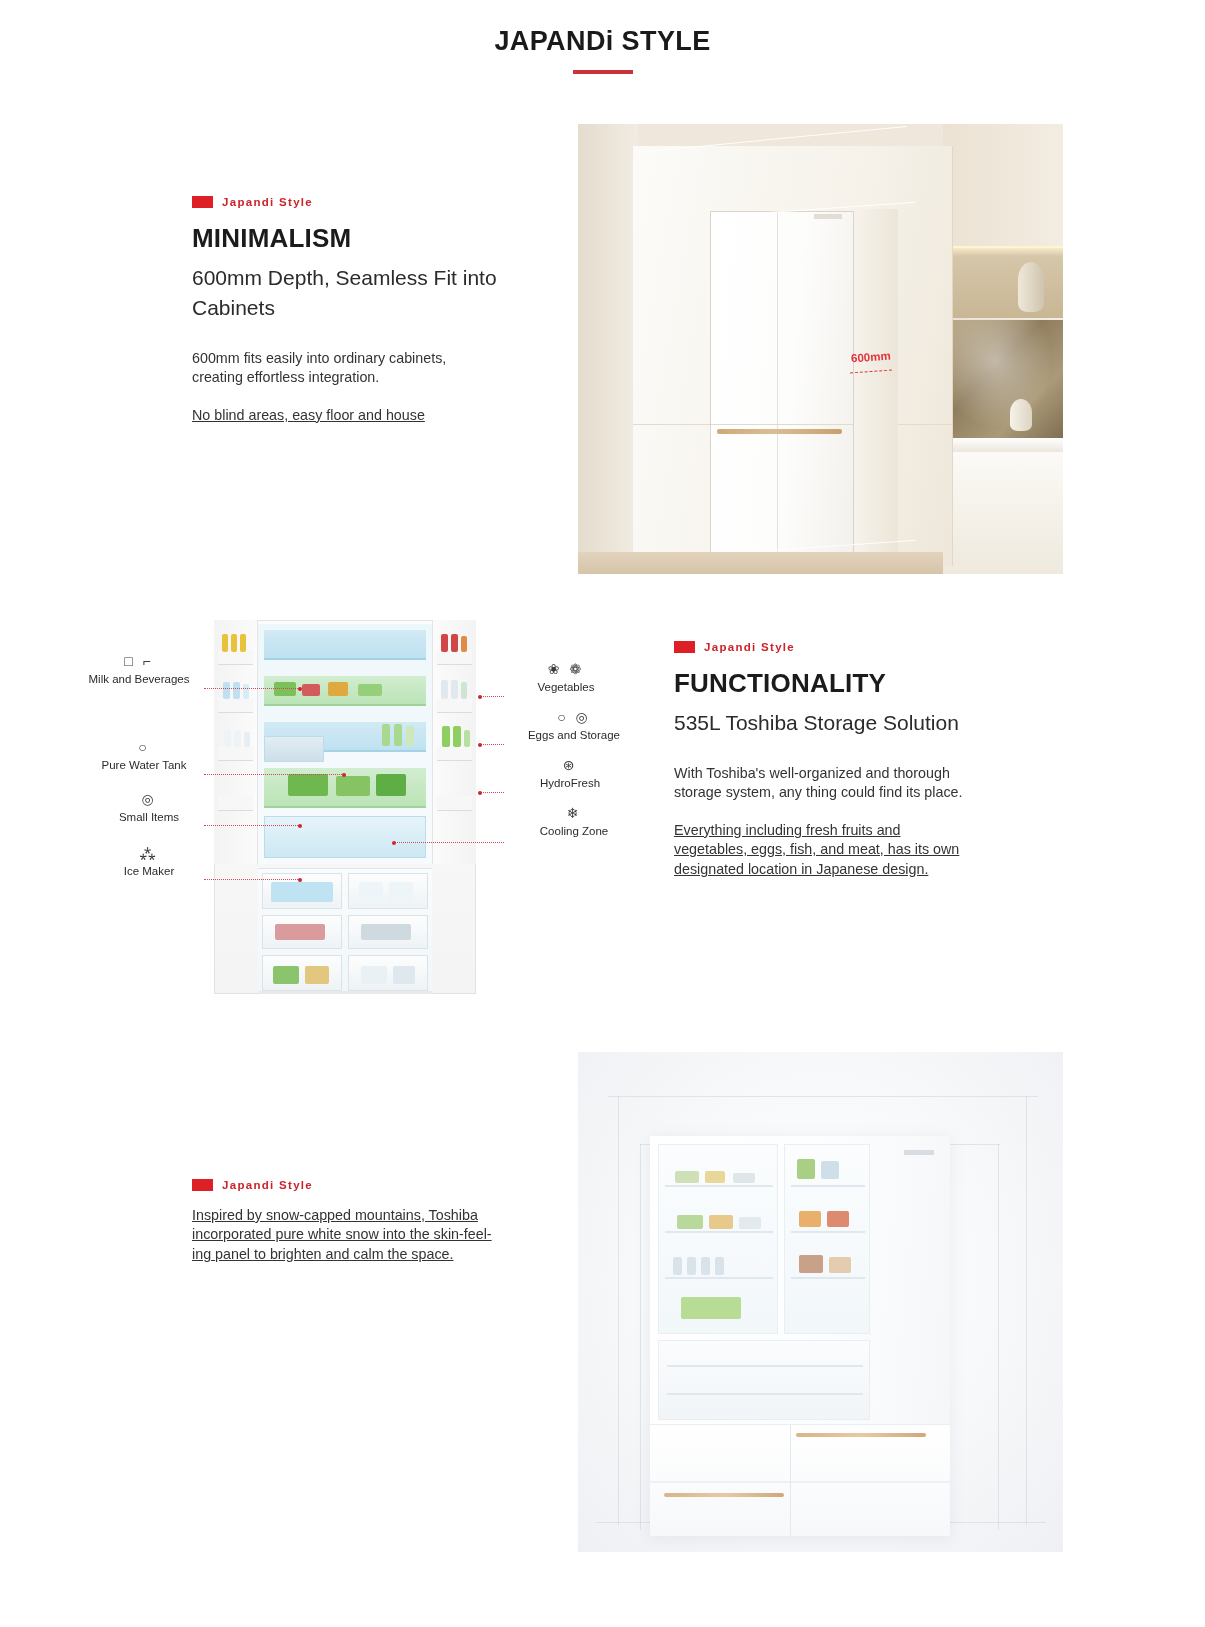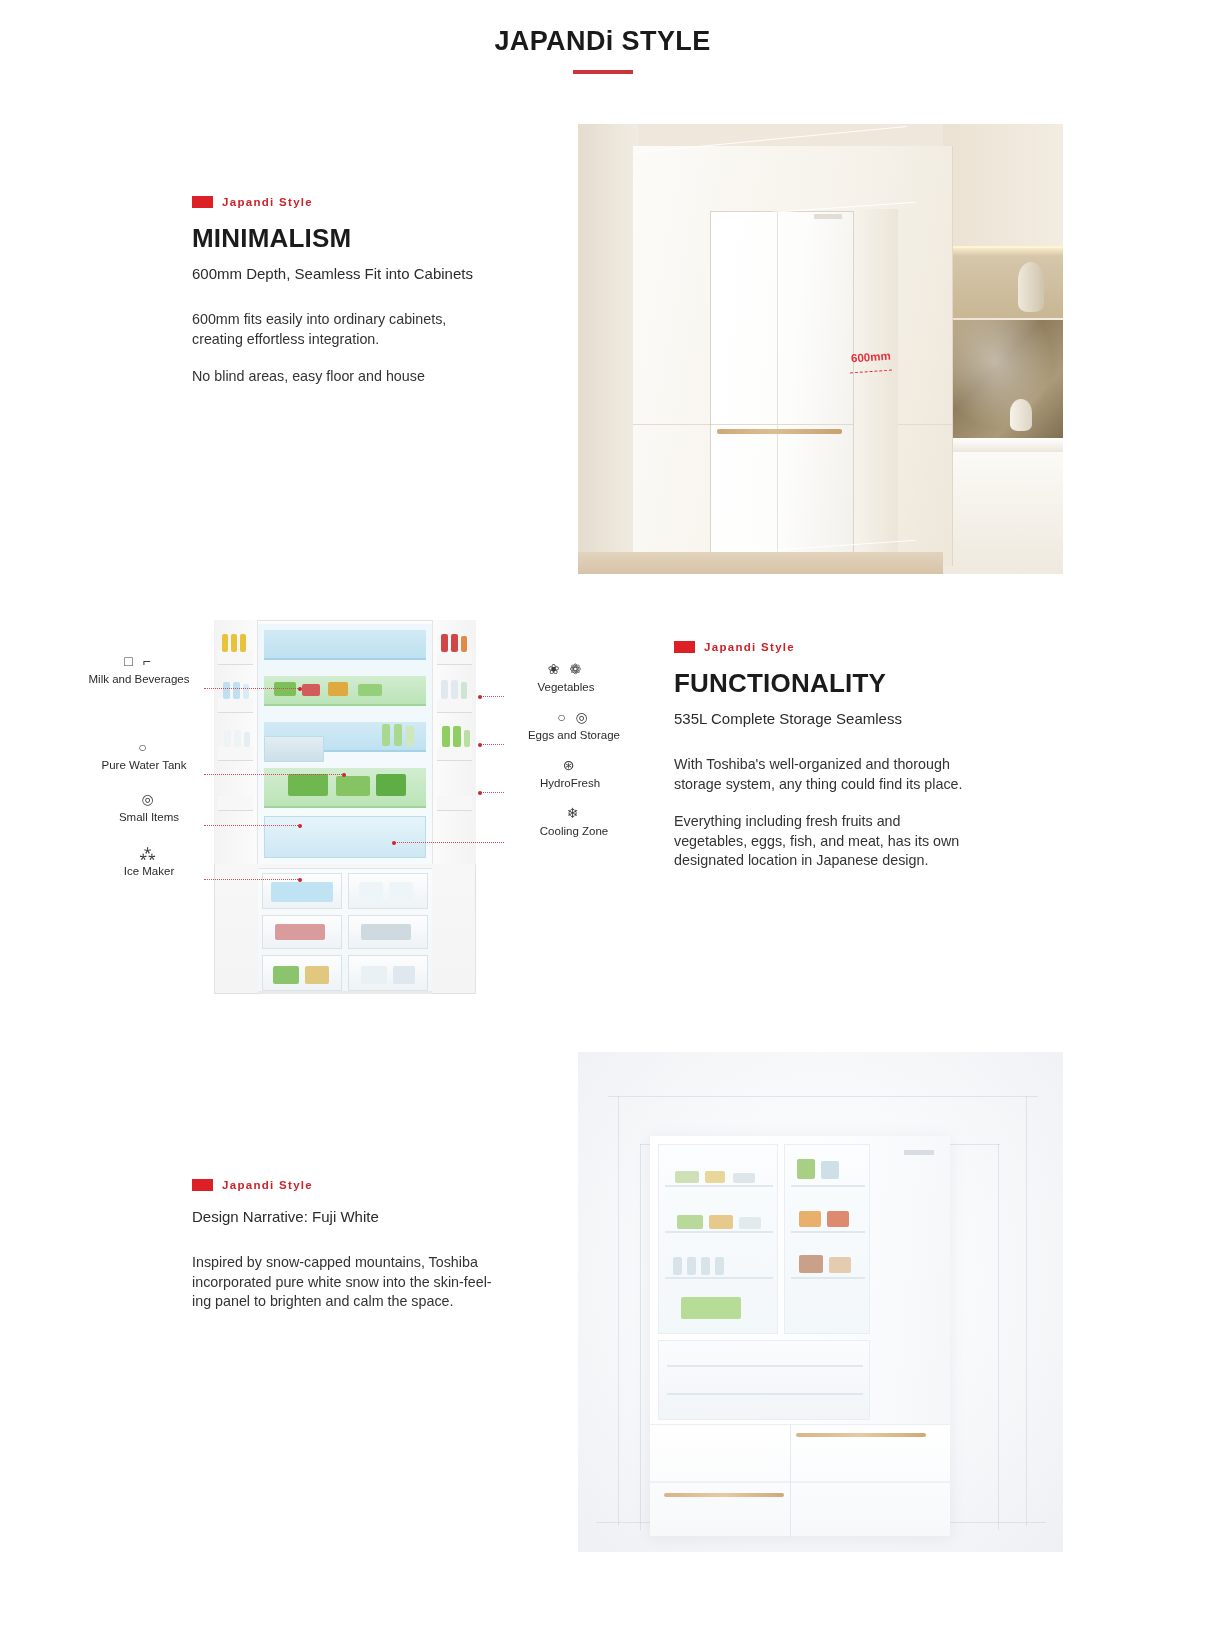--- a/index.html
+++ b/index.html
@@ -37,7 +37,7 @@
     letter-spacing: 0.2px; margin-bottom: 9px;
   }
   .sec-sub {
-    font-size: 15px; font-weight: normal; color: #2b2b2b;
+    font-size: 21px; font-weight: normal; color: #2b2b2b;
     line-height: 1.42; margin-bottom: 26px;
   }
   .sec-body p {

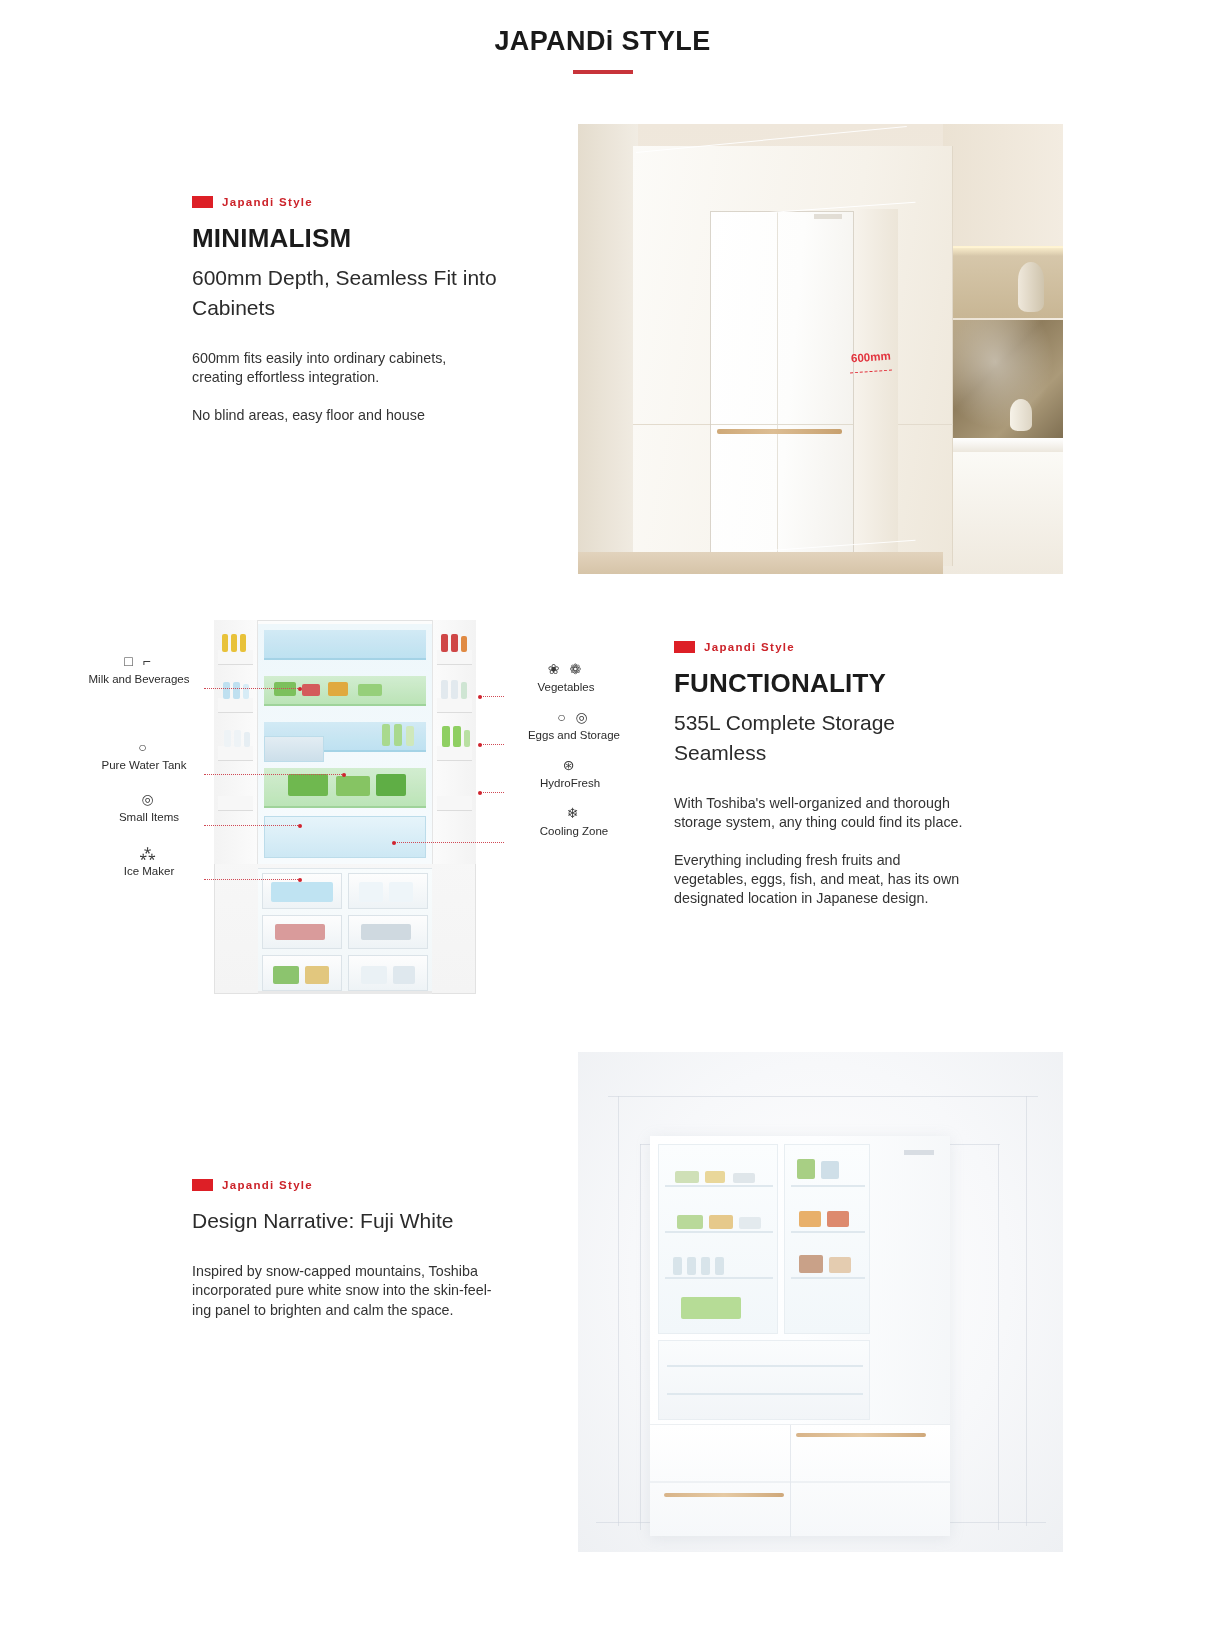--- a/index.html
+++ b/index.html
@@ -44,7 +44,7 @@
     font-size: 14.3px; line-height: 1.36; color: #333;
     margin-bottom: 18px; max-width: 300px;
   }
-  .sec-body p:last-child { margin-bottom: 0; }
+  .sec-body p:last-child { margin-bottom: 0; text-decoration: underline; }
 
   
   .block-1 { position: absolute; left: 192px; top: 196px; width: 310px; }

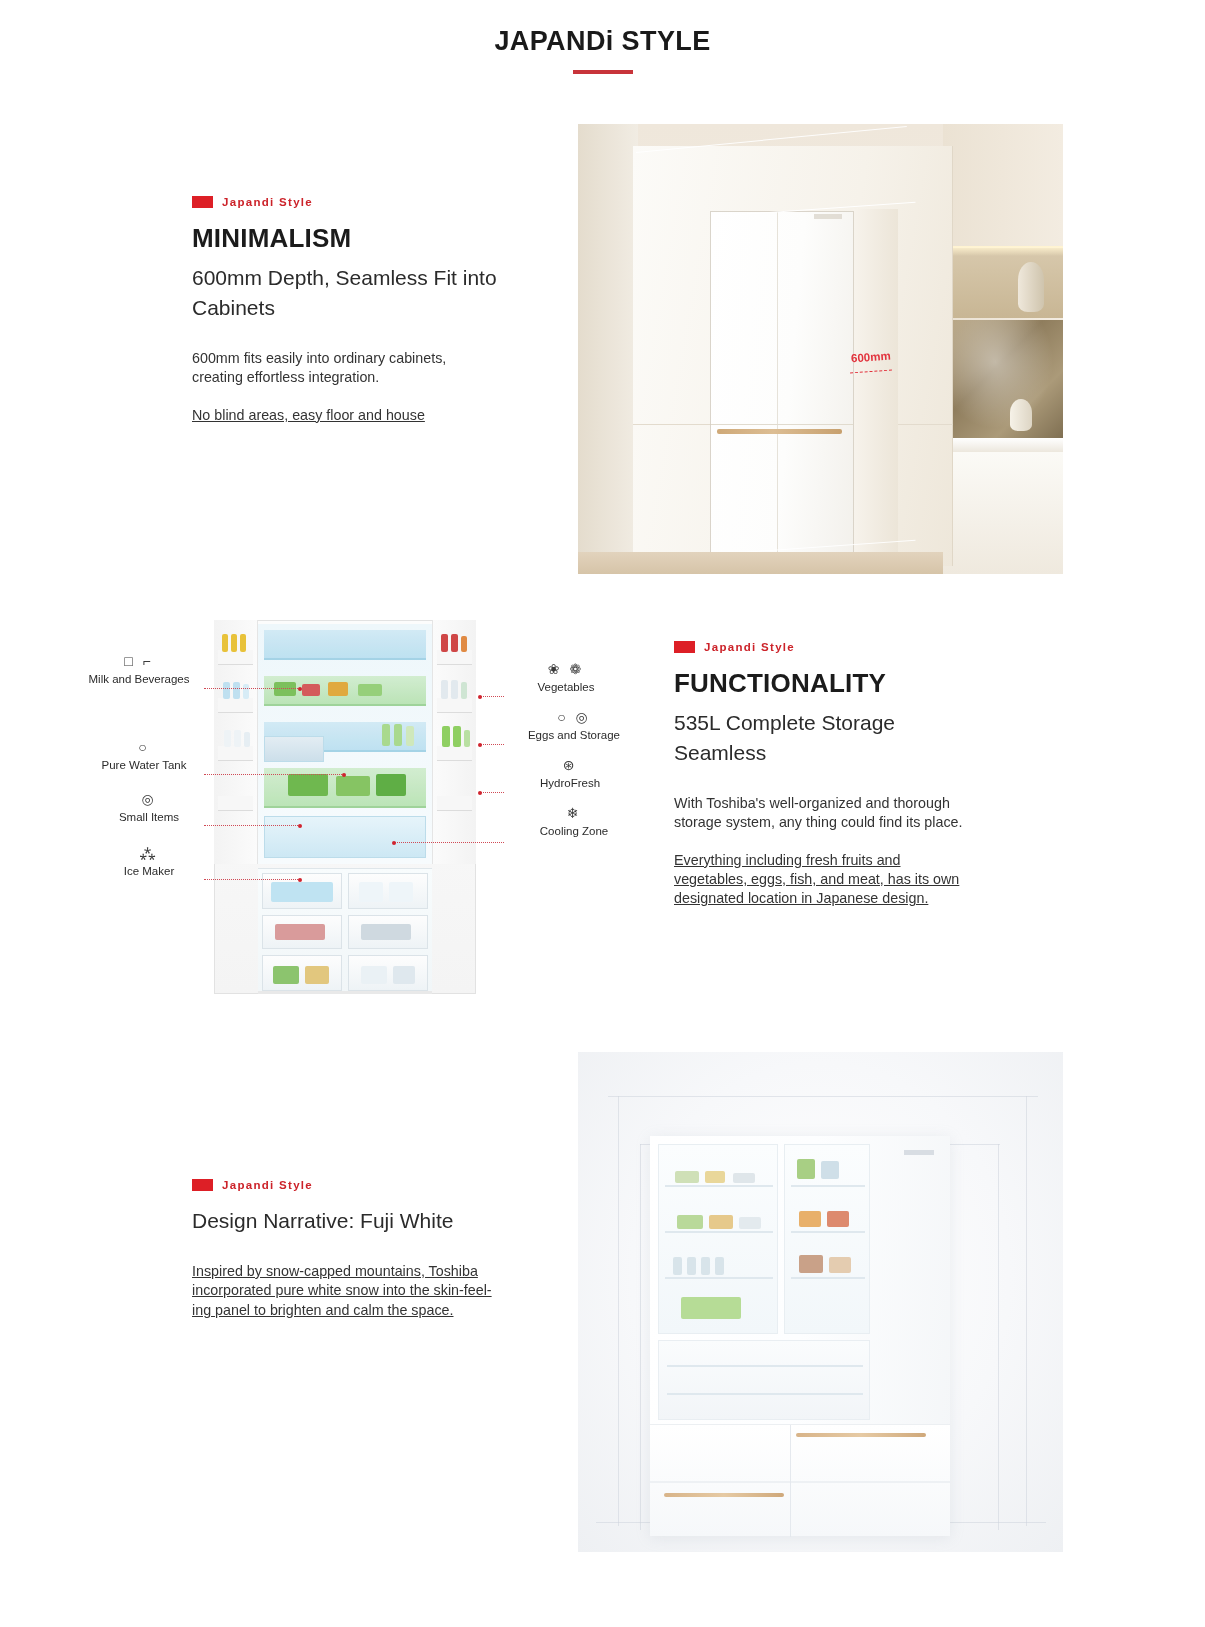--- a/index.html
+++ b/index.html
@@ -490,7 +490,7 @@
       <span class="eyebrow-label">Japandi Style</span>
     </div>
     <div class="sec-head">FUNCTIONALITY</div>
-    <div class="sec-sub">535L Complete Storage Seamless</div>
+    <div class="sec-sub">535L Toshiba Storage Solution</div>
     <div class="sec-body">
       <p>With Toshiba's well-organized and thorough storage system, any thing could find its place.</p>
       <p>Everything including fresh fruits and vegetables, eggs, fish, and meat, has its own designated location in Japanese design.</p>

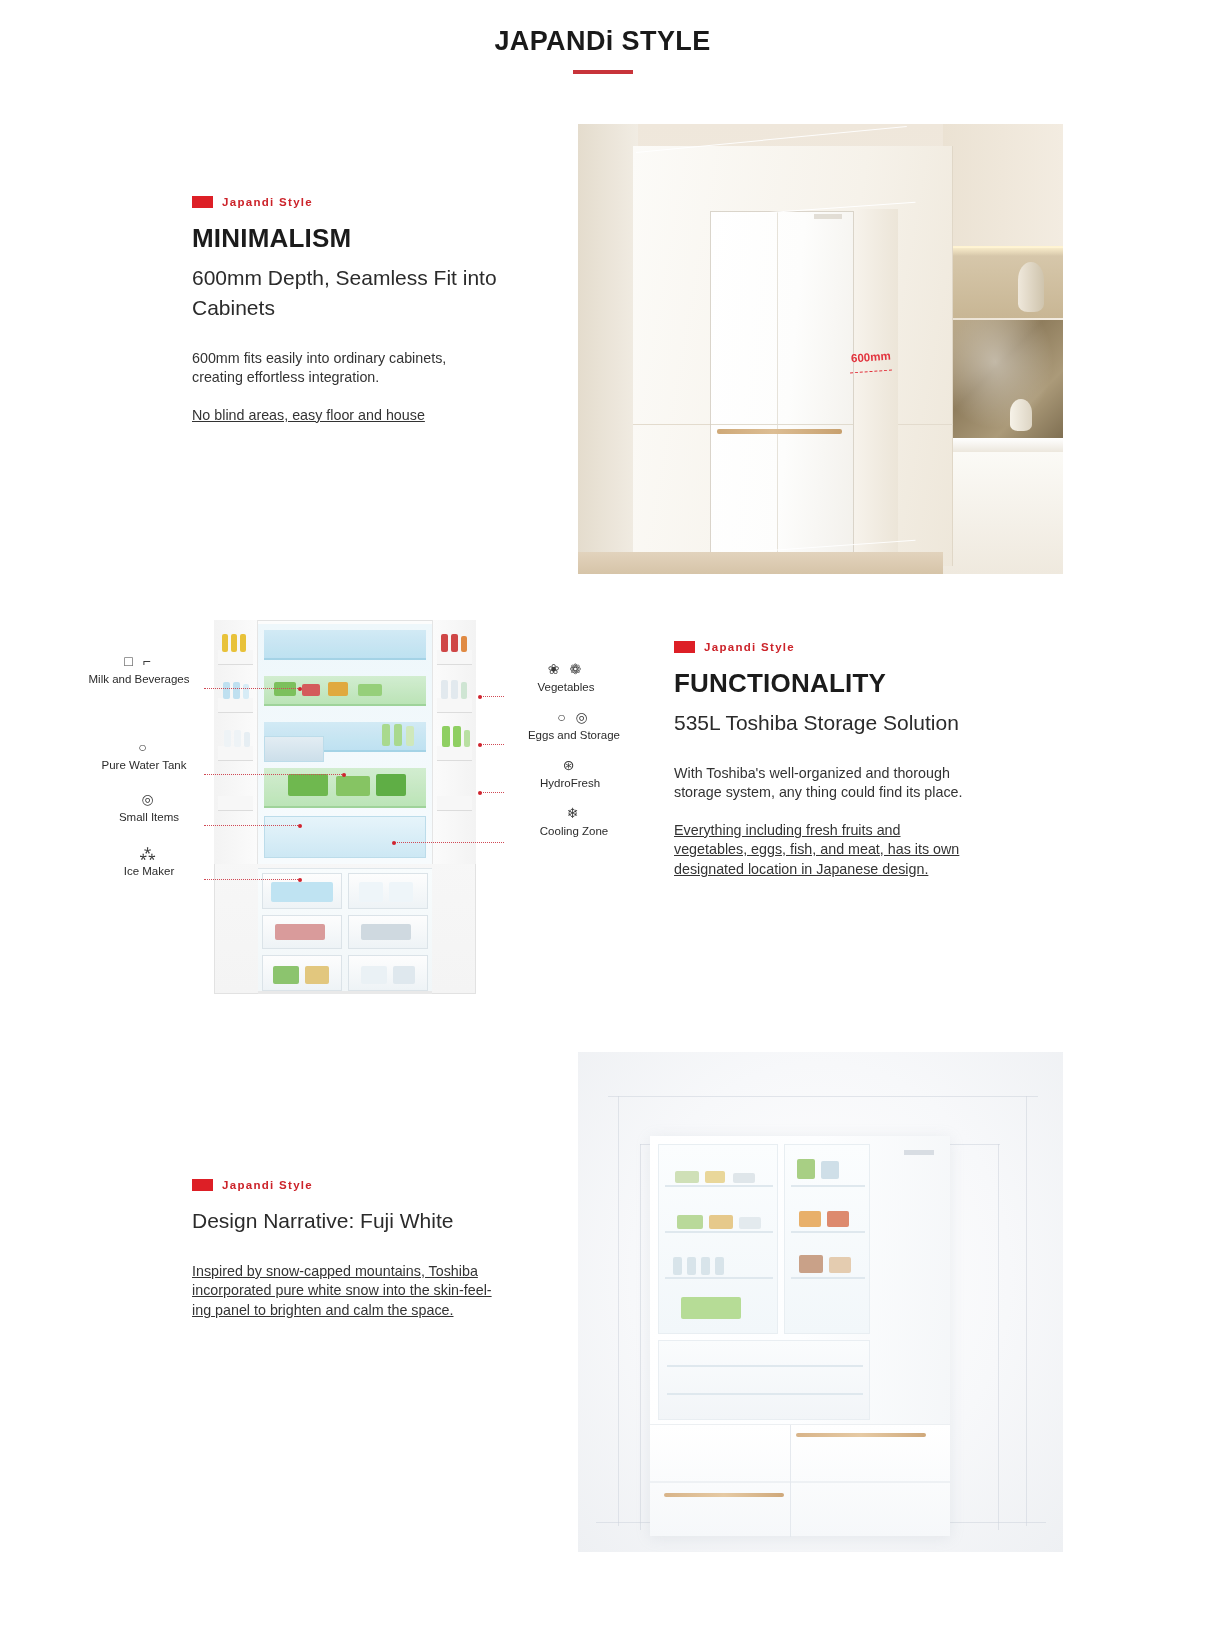--- a/index.html
+++ b/index.html
@@ -502,7 +502,6 @@
       <span class="eyebrow-swatch"></span>
       <span class="eyebrow-label">Japandi Style</span>
     </div>
-    <div class="sec-sub">Design Narrative: Fuji White</div>
     <div class="sec-body">
       <p>Inspired by snow-capped mountains, Toshiba incorporated pure white snow into the skin-feel- ing panel to brighten and calm the space.</p>
     </div>

